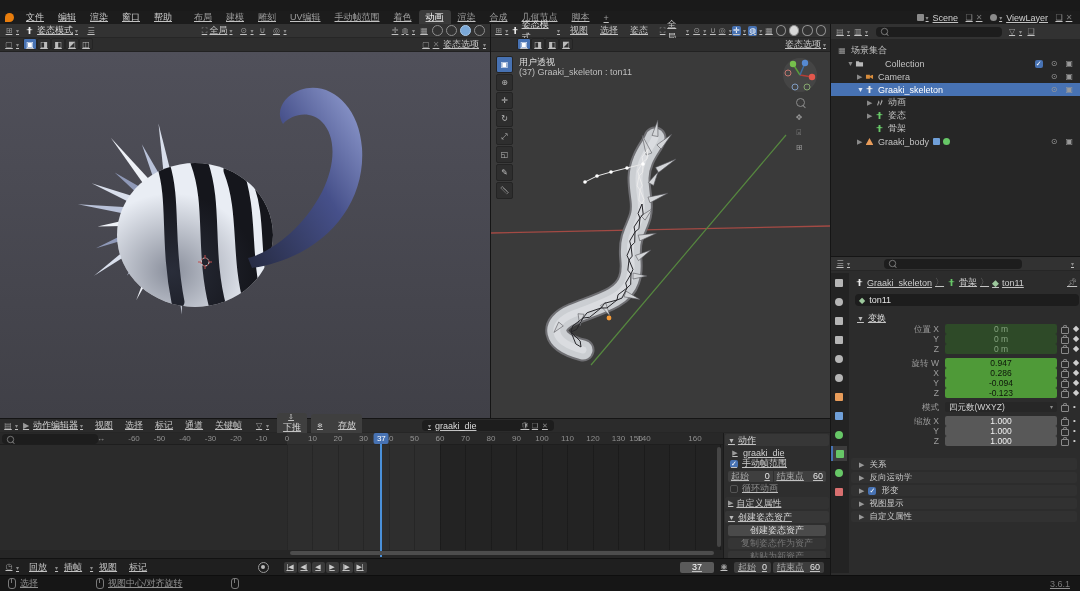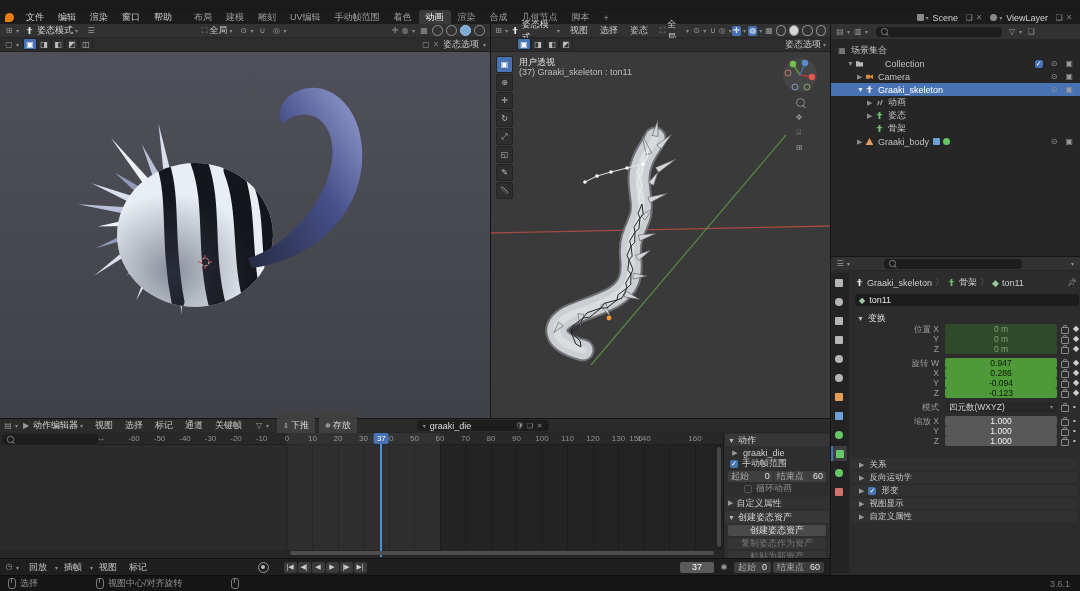--- a/index.html
+++ b/index.html
@@ -7,7 +7,7 @@
         font-family:"Liberation Sans","DejaVu Sans",sans-serif;font-size:9px;color:#c2c2c2;
         -webkit-font-smoothing:antialiased;}
   .abs{position:absolute;}
-  .row{display:flex;align-items:center;}
+  .row{display:flex;align-items:center;text-decoration:underline;}
   .ic{display:inline-block;width:10px;height:10px;line-height:10px;text-align:center;color:#9a9a9a;font-size:8px;}
   .chev{color:#8a8a8a;font-size:6px;margin-left:2px;}
   .hdr{background:#323232;border-bottom:1px solid #262626;}

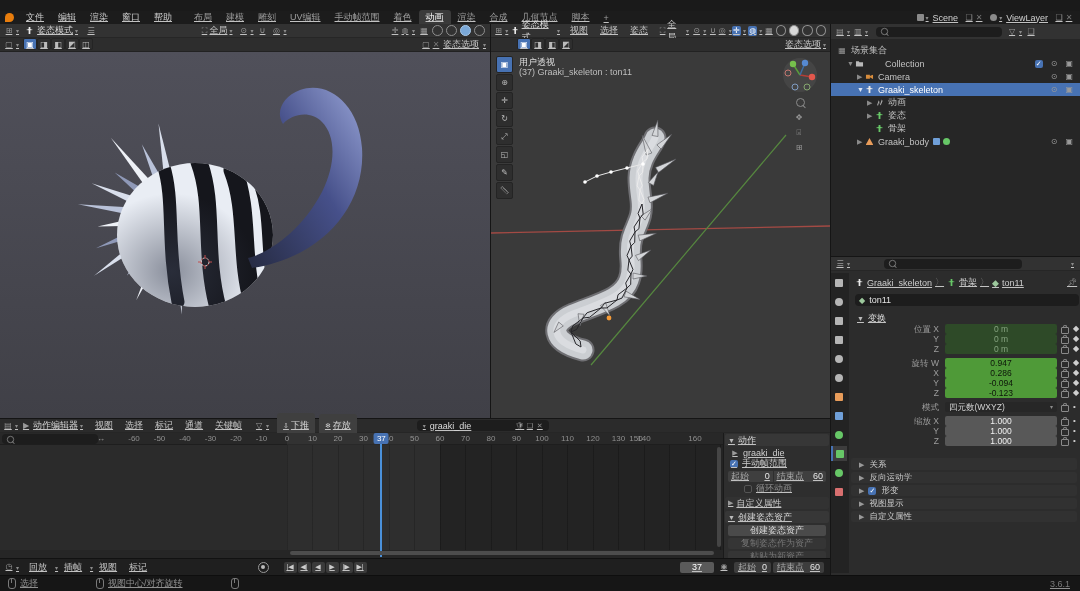--- a/index.html
+++ b/index.html
@@ -593,7 +593,7 @@
         </span>
       <span class="ic" style="margin-left:6px;">▽</span>
         <span class="chev">▾</span>
-      <span class="btn" style="margin-left:8px;height:26px;">
+      <span class="btn" style="margin-left:8px;height:26px;flex-direction:column;">
         <span style="font-size:7px;margin-right:2px;">⇩</span>
           <span>下推</span>
         </span>

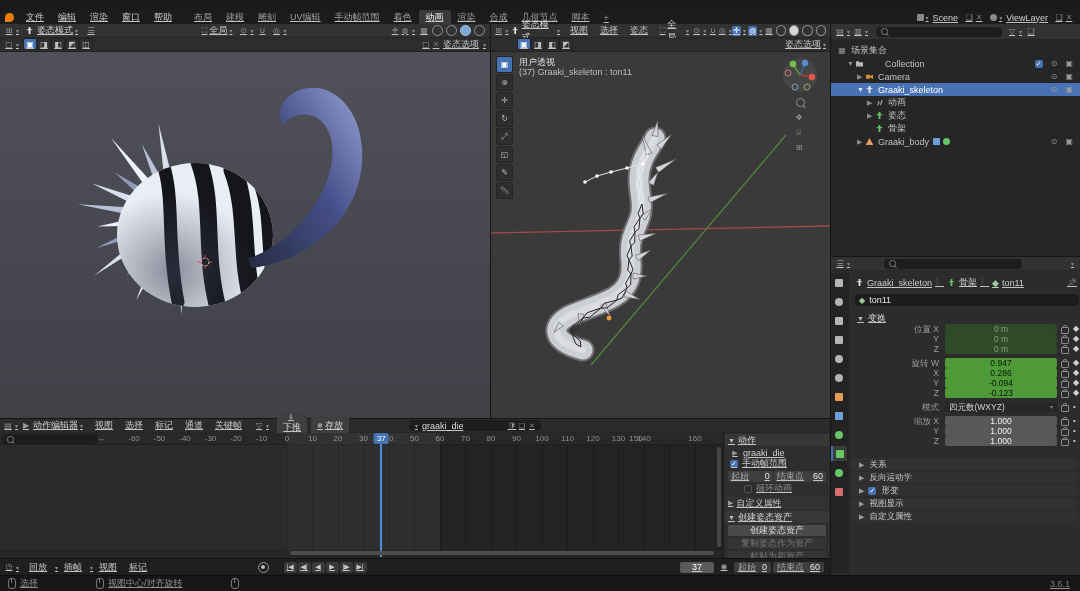--- a/index.html
+++ b/index.html
@@ -597,7 +597,7 @@
         <span style="font-size:7px;margin-right:2px;">⇩</span>
           <span>下推</span>
         </span>
-      <span class="btn" style="margin-left:4px;height:24px;">
+      <span class="btn" style="margin-left:4px;height:24px;gap:13px;">
         <span style="font-size:7px;margin-right:2px;">❄</span>
           <span>存放</span>
         </span>

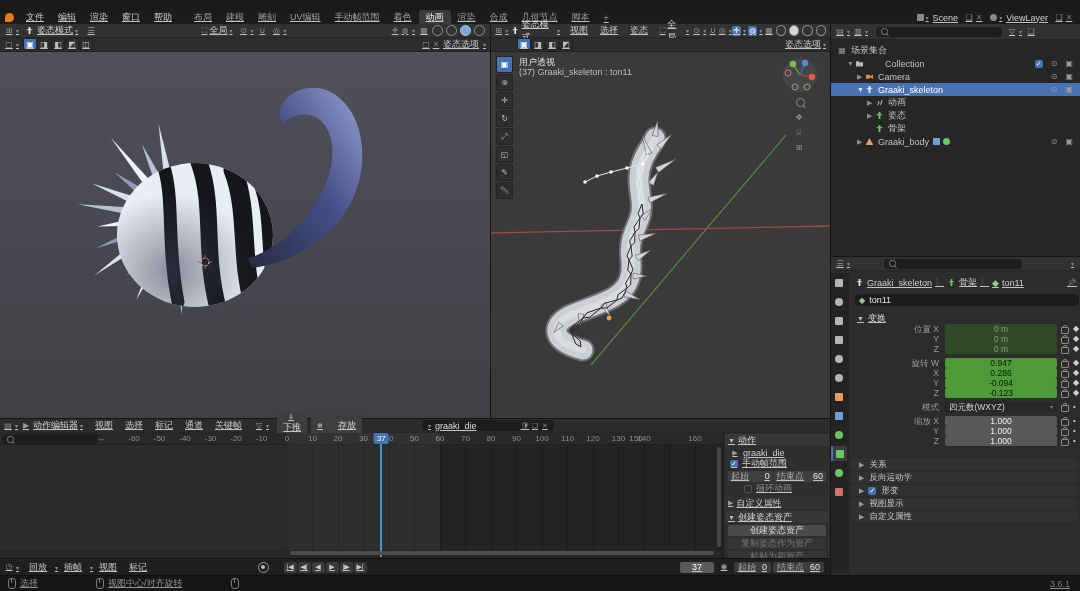--- a/index.html
+++ b/index.html
@@ -676,7 +676,7 @@
             <span style="color:#e6e6e6;">60</span>
         </span>
       </div>
-      <div class="row" style="height:11px;margin-left:20px;">
+      <div class="row" style="height:11px;margin-left:6px;">
         <span class="checkbox off"></span>
         <span style="margin-left:4px;color:#8f8f8f;">循环动画</span>
       </div>

